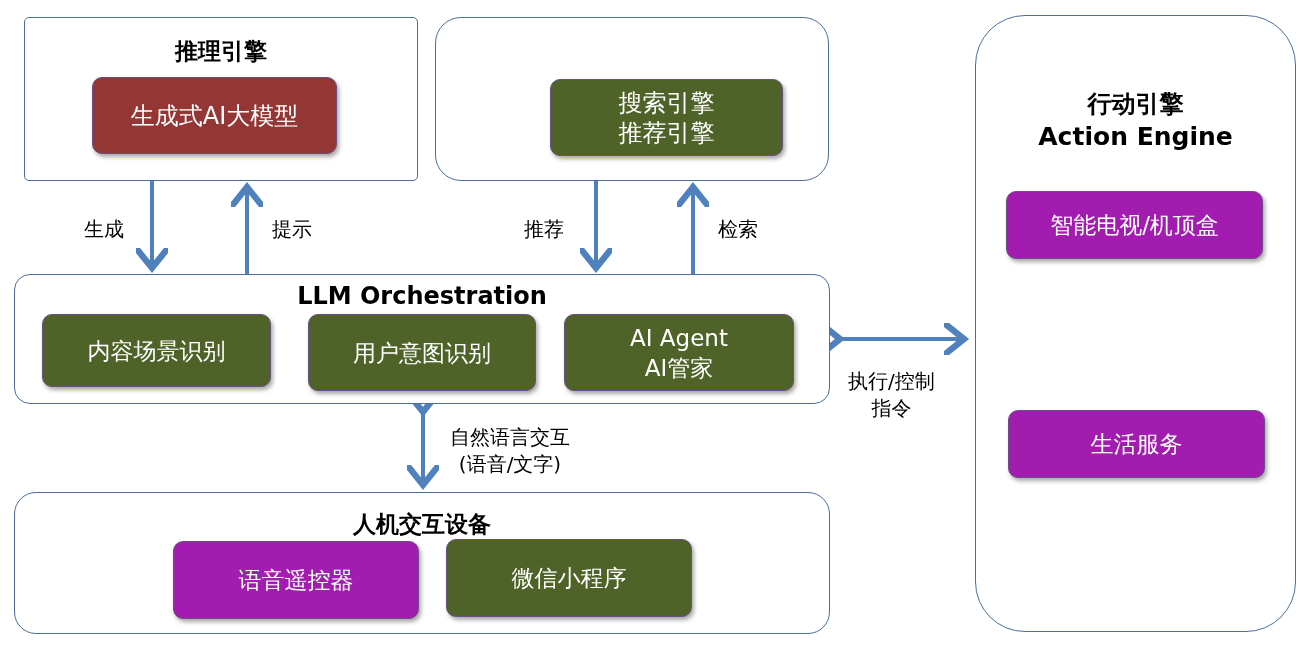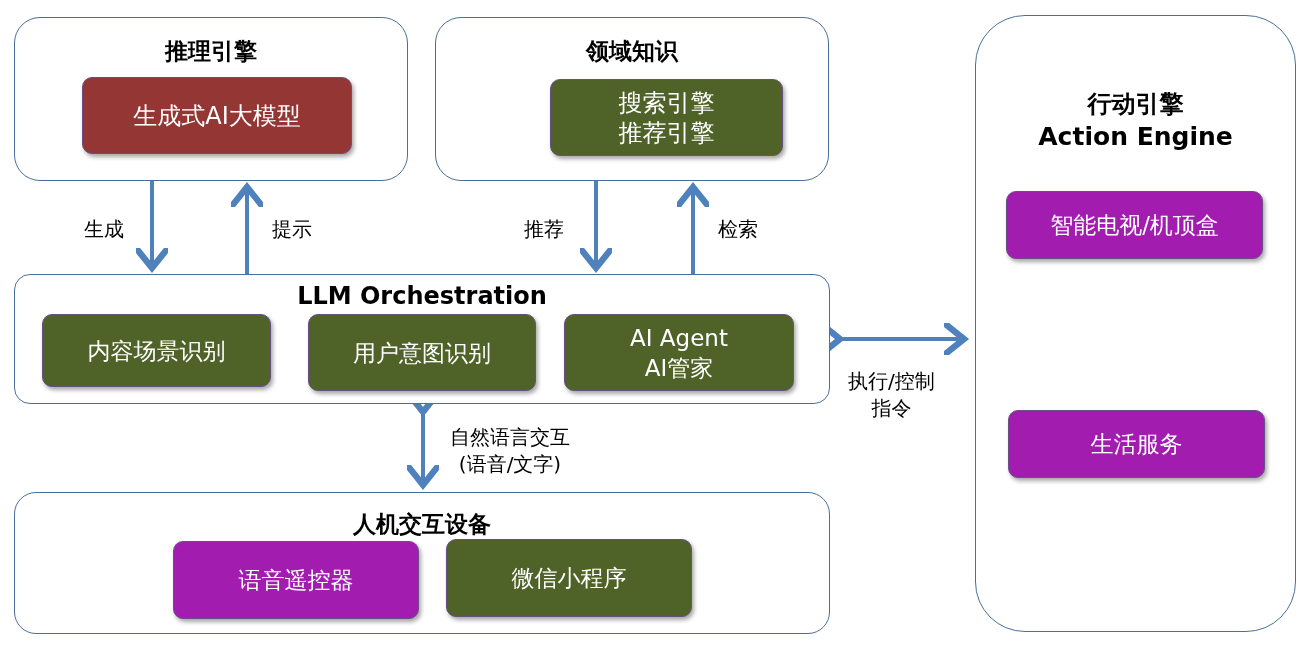--- a/index.html
+++ b/index.html
@@ -34,7 +34,7 @@
   <line x1="840" y1="339" x2="964" y2="339" stroke="#4f81bd" stroke-width="4" marker-start="url(#ah)" marker-end="url(#ah)"></line>
 </svg>
 
-<div class="group" style="left:14px; top:17px; width:394px; height:164px; border-radius:26px;">
+<div class="group" style="left:24px; top:17px; width:394px; height:164px; border-radius:5px;">
   <div class="gtitle" style="top:18px; font-size:23px;">推理引擎</div>
   <div class="node red" style="left:67px; top:59px; width:270px; height:77px; font-size:24px;">生成式AI大模型</div>
 </div>

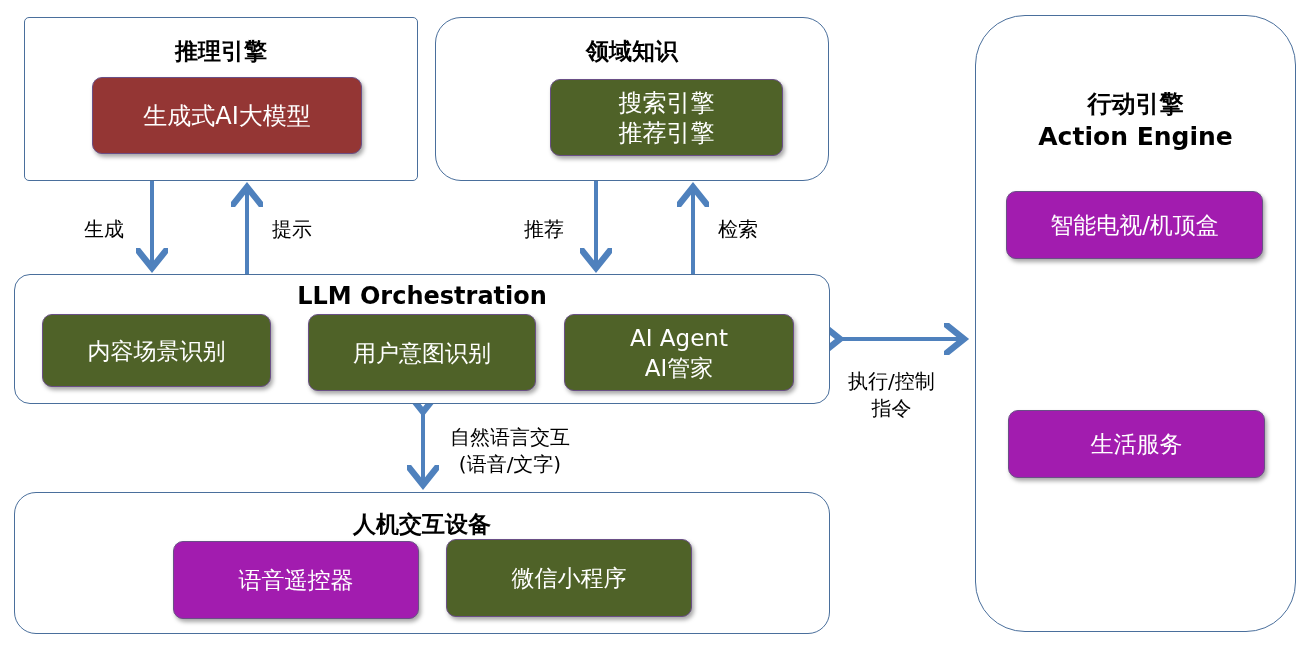--- a/index.html
+++ b/index.html
@@ -40,7 +40,6 @@
 </div>
 
 <div class="group" style="left:435px; top:17px; width:394px; height:164px; border-radius:26px;">
-  <div class="gtitle" style="top:18px; font-size:23px;">领域知识</div>
   <div class="node green" style="left:79px; top:61px; width:233px; height:77px; flex-direction:column; font-size:24px; line-height:30px;margin-left:35px;">
     <span>搜索引擎</span>
     <span>推荐引擎</span>

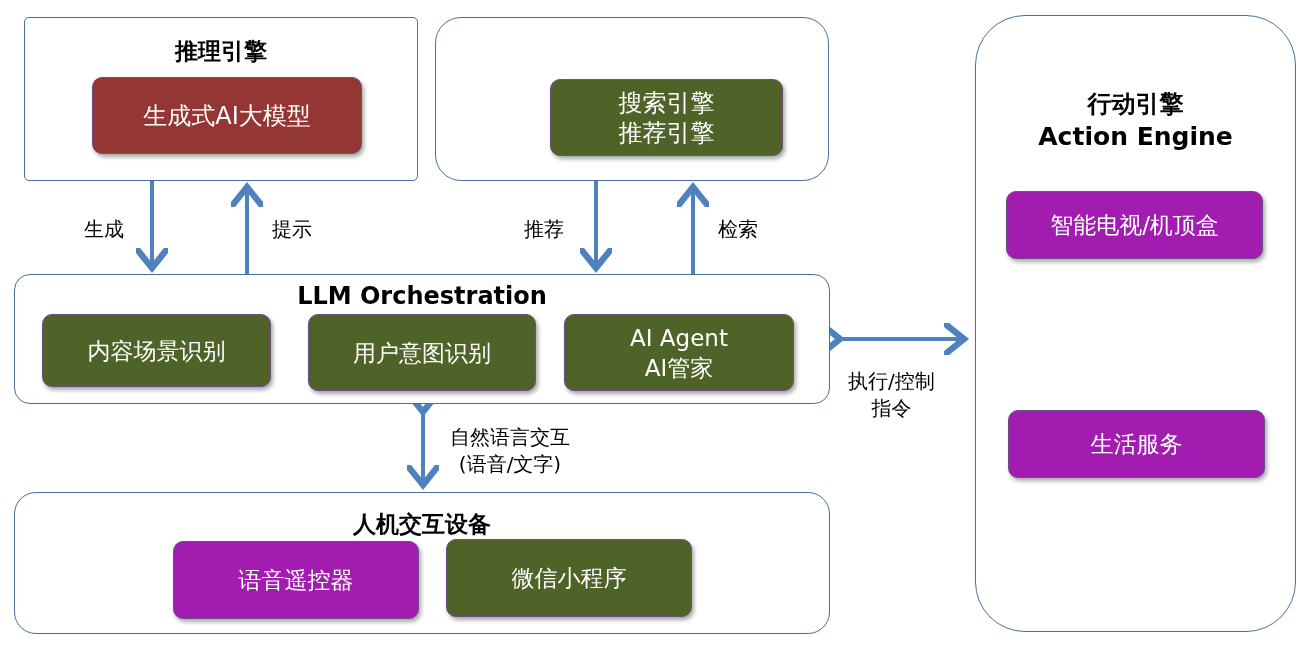--- a/index.html
+++ b/index.html
@@ -36,7 +36,7 @@
 
 <div class="group" style="left:24px; top:17px; width:394px; height:164px; border-radius:5px;">
   <div class="gtitle" style="top:18px; font-size:23px;">推理引擎</div>
-  <div class="node red" style="left:67px; top:59px; width:270px; height:77px; font-size:24px;">生成式AI大模型</div>
+  <div class="node red" style="left:67px; top:59px; width:245px; height:77px; font-size:24px;">生成式AI大模型</div>
 </div>
 
 <div class="group" style="left:435px; top:17px; width:394px; height:164px; border-radius:26px;">

